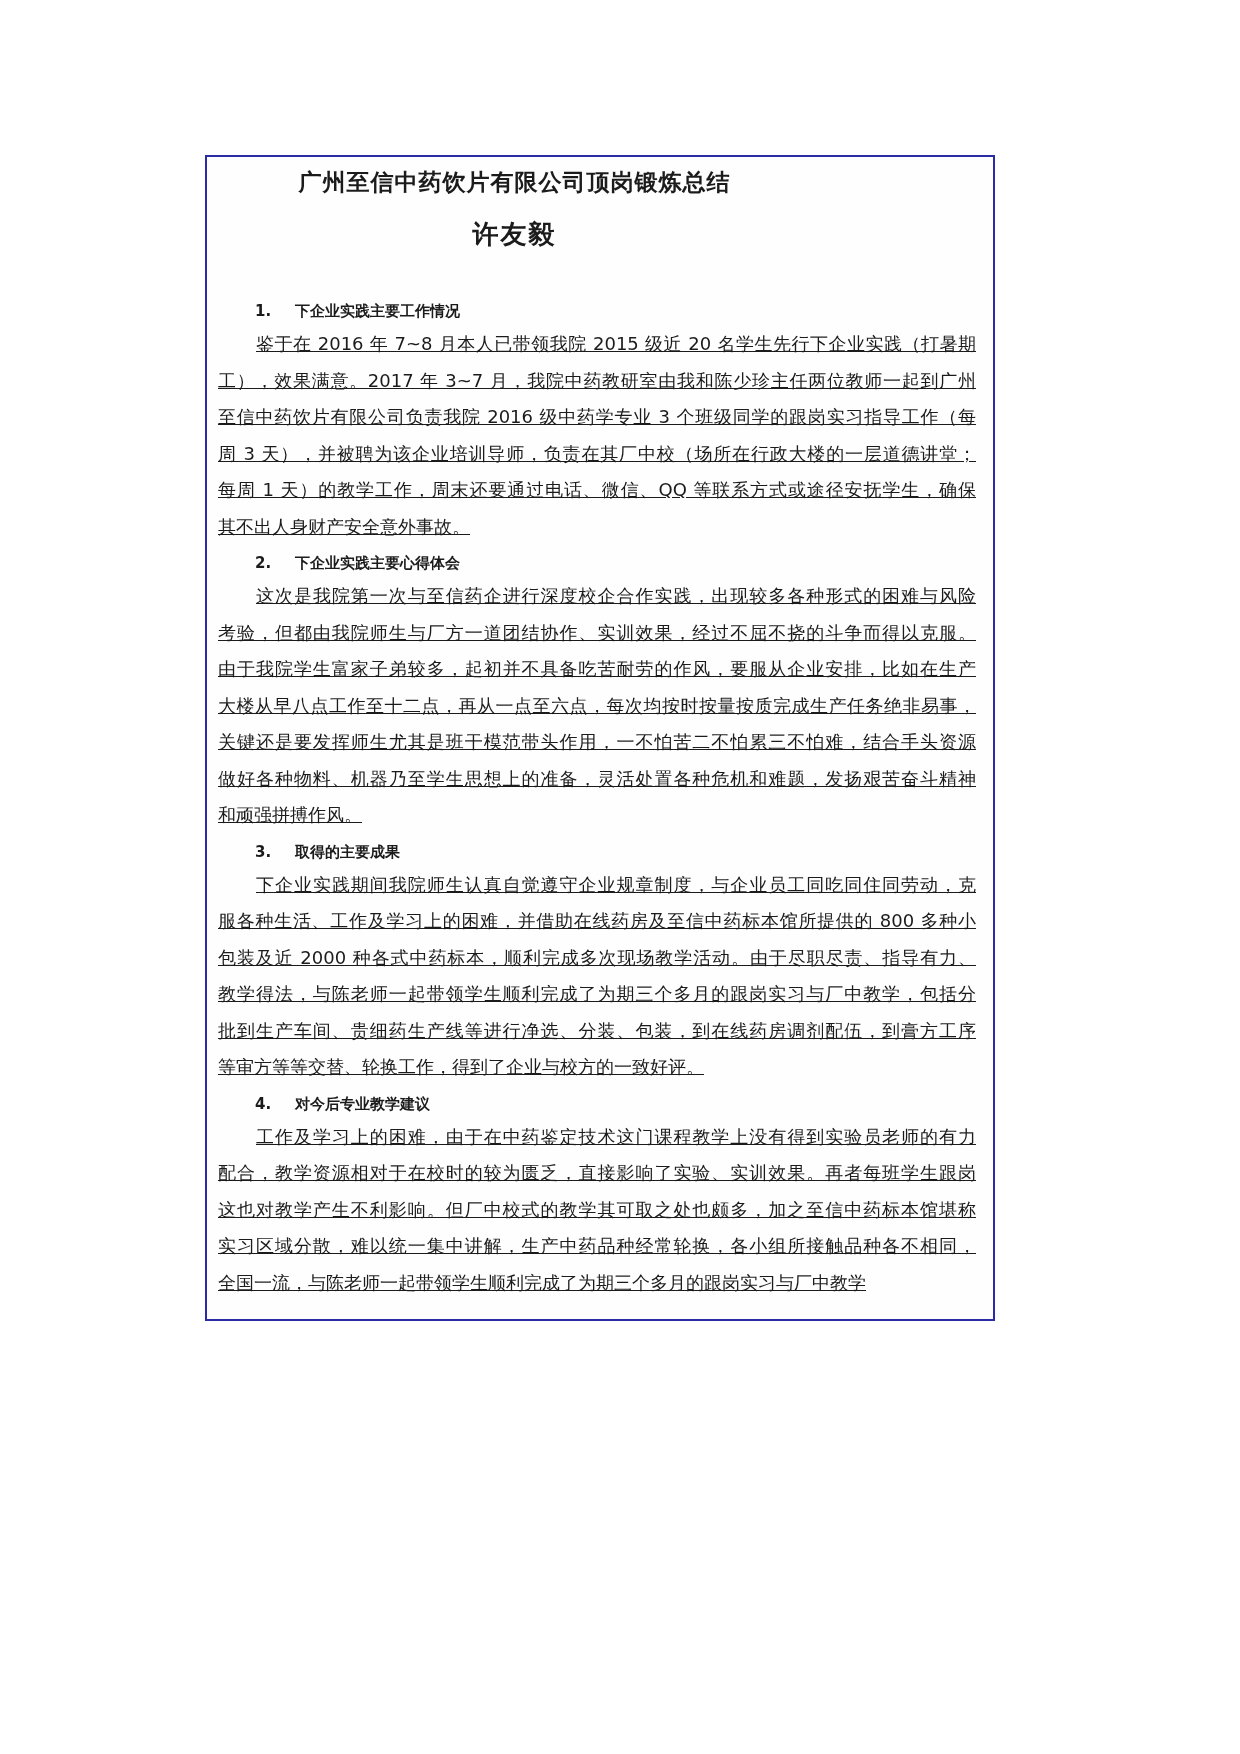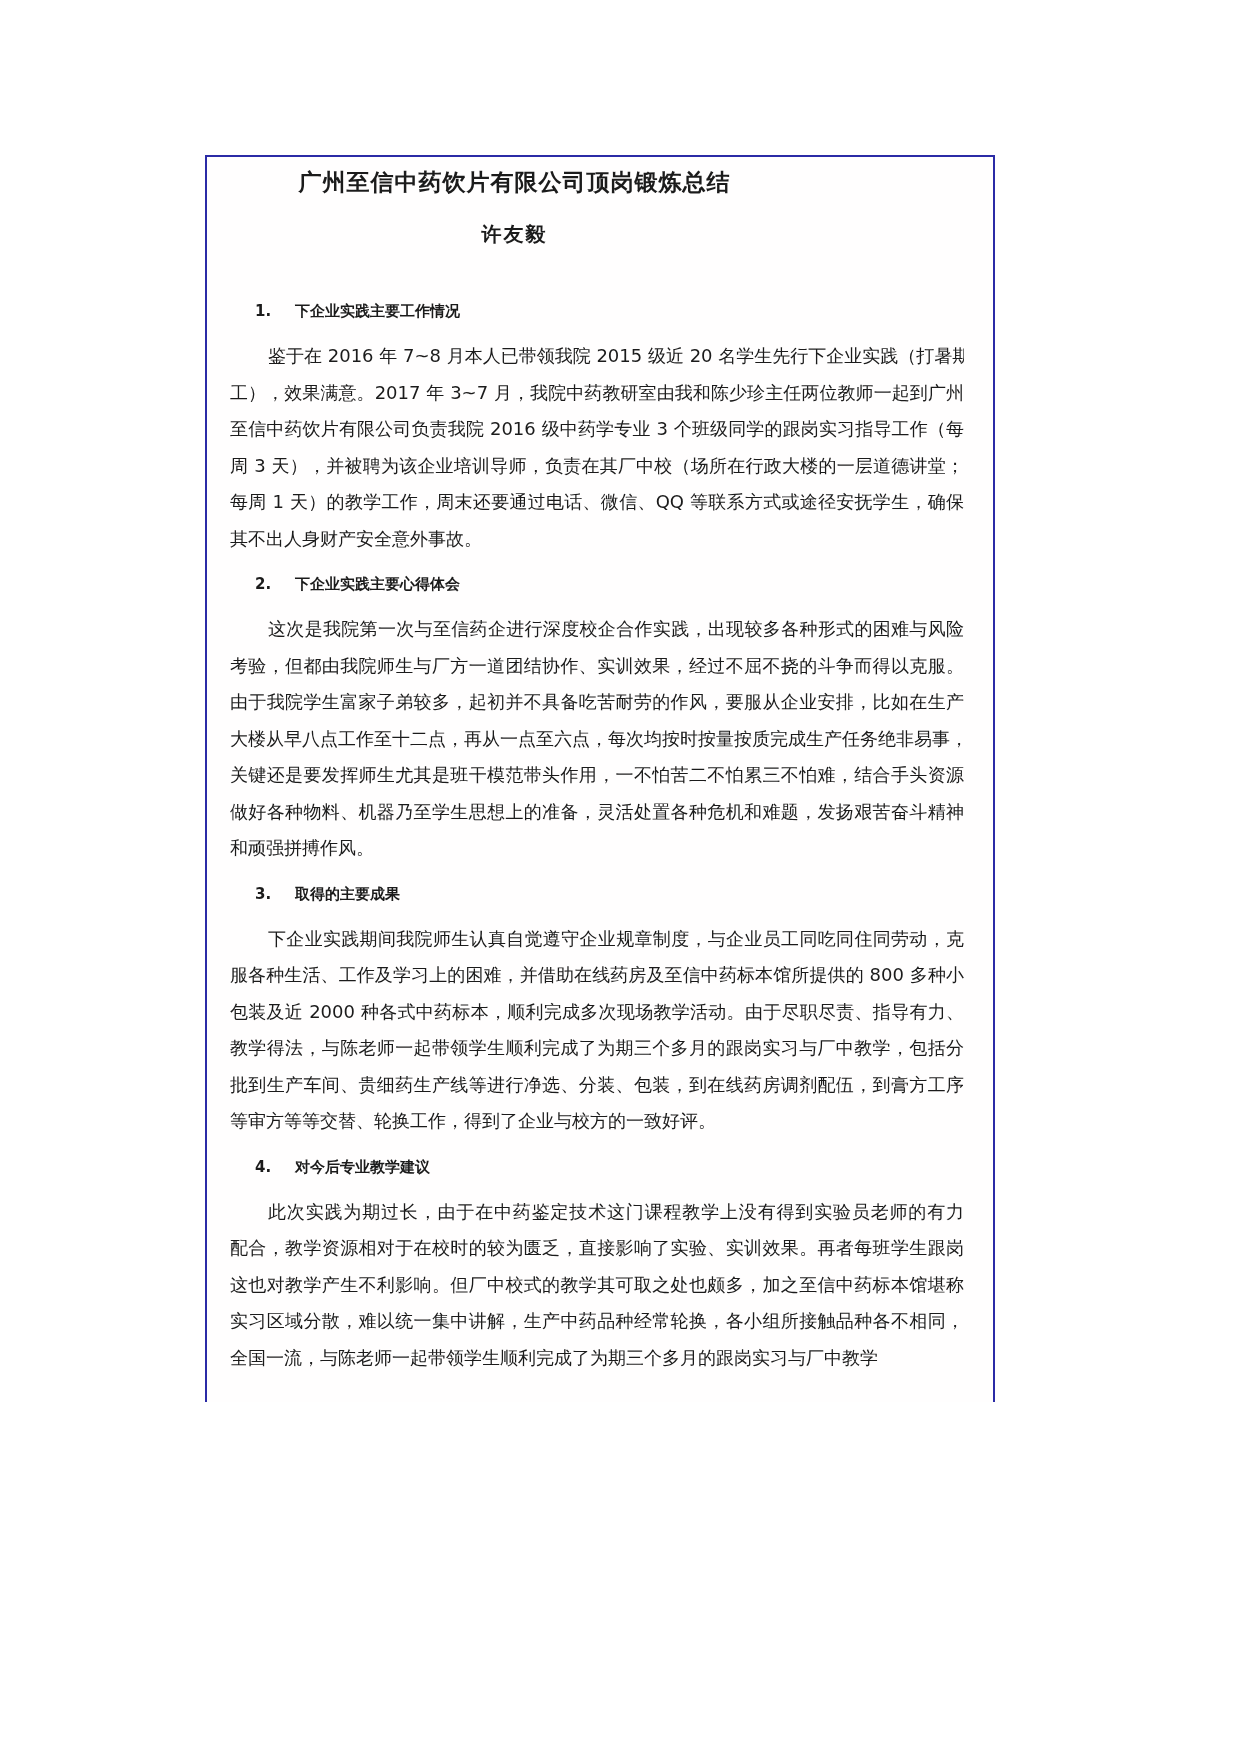--- a/index.html
+++ b/index.html
@@ -44,7 +44,7 @@
   .doc-author{
     text-align:center;
     padding-right:165px;
-    font-size:20px;
+    font-size:26px;
     font-weight:bold;
     line-height:30px;
     margin-top:18px;

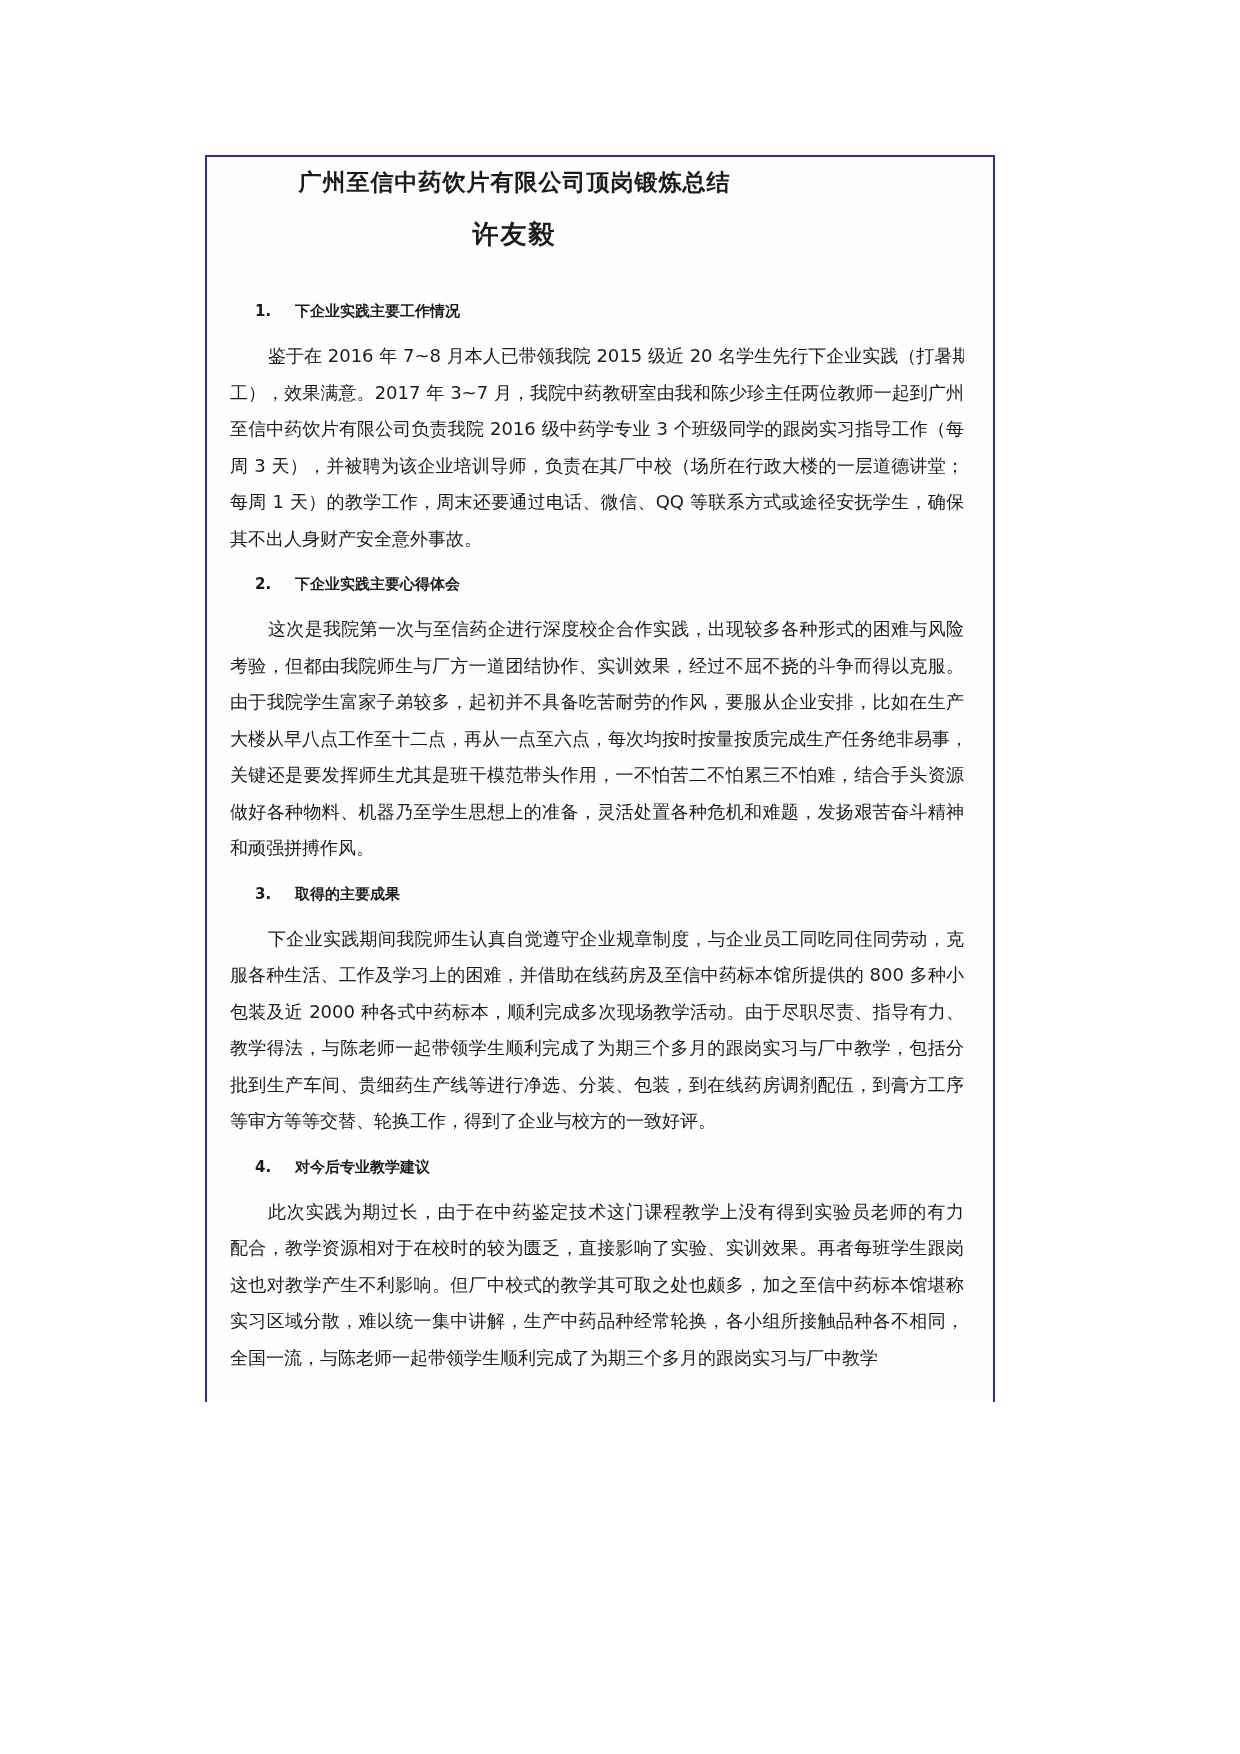--- a/index.html
+++ b/index.html
@@ -72,7 +72,8 @@
     font-weight:bold;
   }
   .para{
-    margin:12px;
+    margin:0;
+    text-decoration:underline;
   }
   .line{
     font-size:18px;

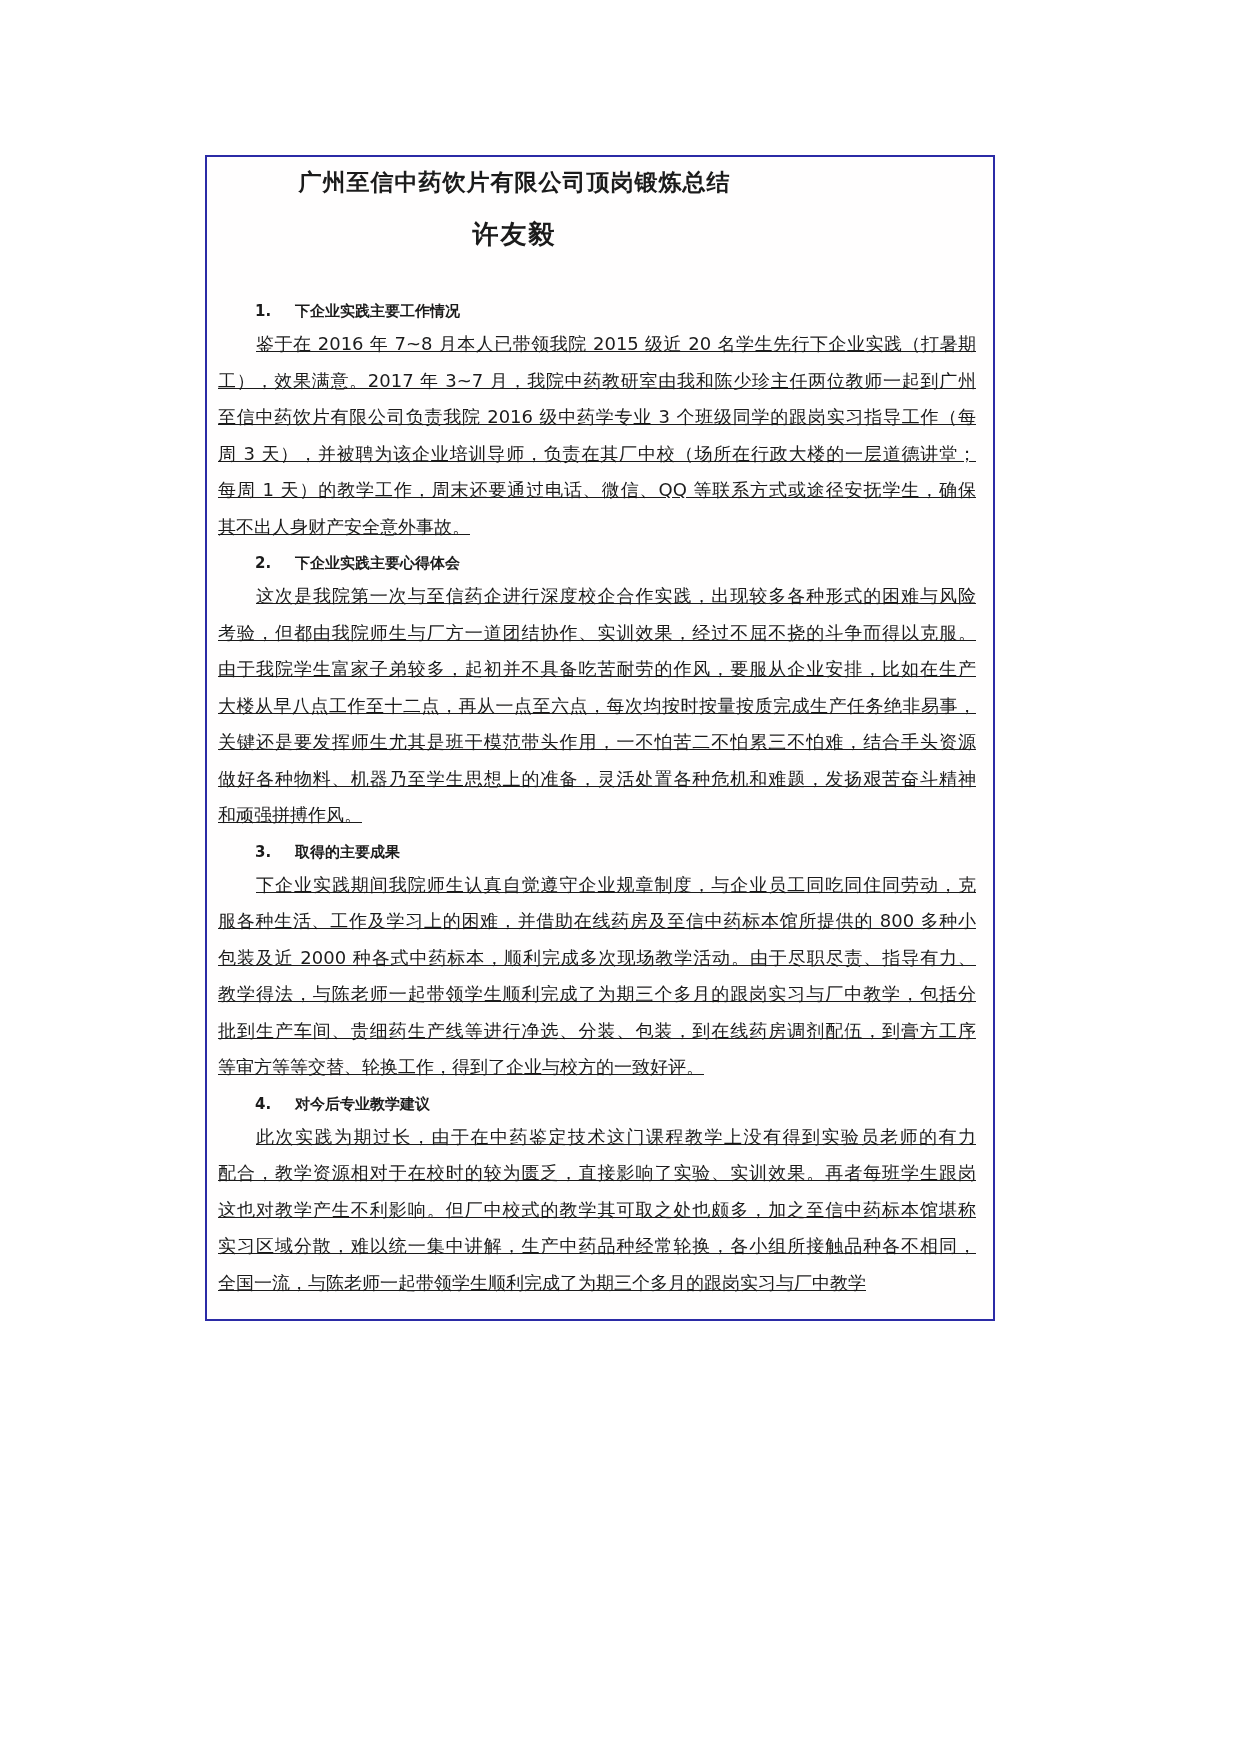--- a/index.html
+++ b/index.html
@@ -135,7 +135,7 @@
         <div class="section">
           <div class="sec-heading"><span class="sec-num">4.</span><span class="sec-title">对今后专业教学建议</span></div>
           <div class="para">
-            <div class="line first">此次实践为期过长，由于在中药鉴定技术这门课程教学上没有得到实验员老师的有力</div>
+            <div class="line first">工作及学习上的困难，由于在中药鉴定技术这门课程教学上没有得到实验员老师的有力</div>
             <div class="line">配合，教学资源相对于在校时的较为匮乏，直接影响了实验、实训效果。再者每班学生跟岗</div>
             <div class="line">这也对教学产生不利影响。但厂中校式的教学其可取之处也颇多，加之至信中药标本馆堪称</div>
             <div class="line">实习区域分散，难以统一集中讲解，生产中药品种经常轮换，各小组所接触品种各不相同，</div>

